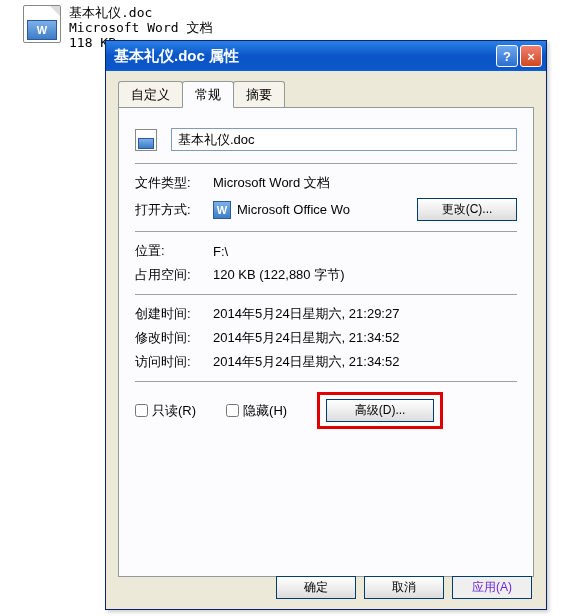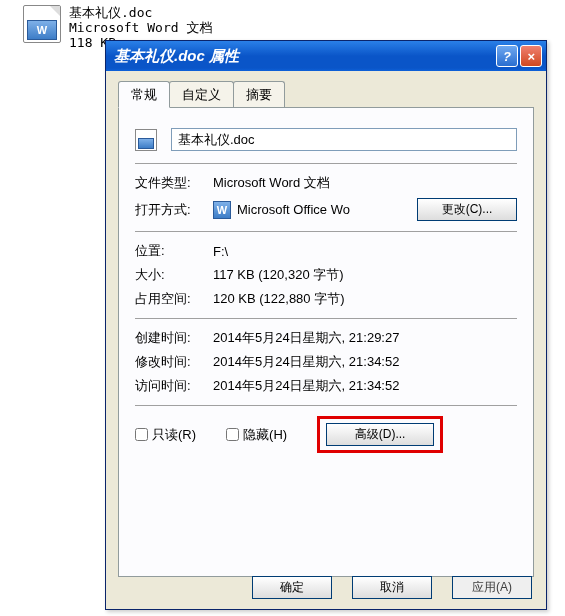--- a/index.html
+++ b/index.html
@@ -80,7 +80,6 @@
       color: #fff;
       font-size: 15px;
       font-weight: bold;
-      font-style: italic;
     }
     .titlebar-text { flex: 1; }
     .titlebar-btn {

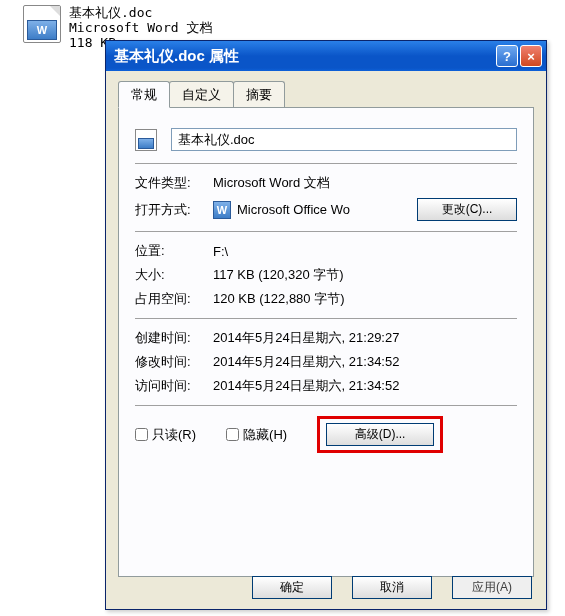--- a/index.html
+++ b/index.html
@@ -212,8 +212,8 @@
 
   <div class="tab-area">
     <div class="tab-row">
+      <div class="tab">自定义</div>
       <div class="tab active">常规</div>
-      <div class="tab">自定义</div>
       <div class="tab">摘要</div>
     </div>
 

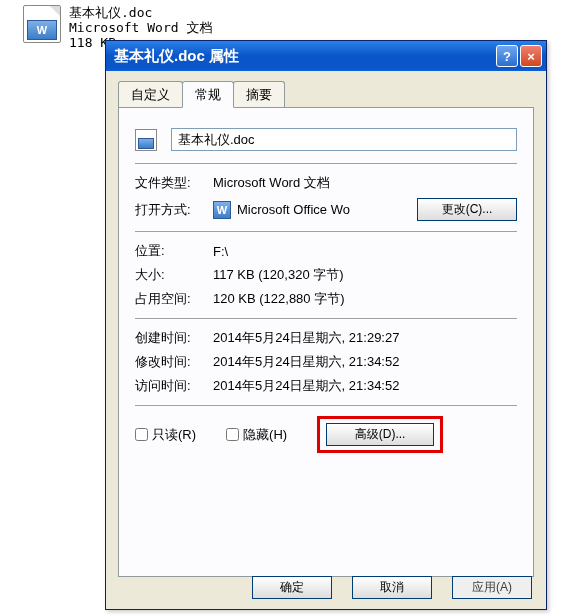--- a/index.html
+++ b/index.html
@@ -249,10 +249,6 @@
         <div class="row-value">F:\</div>
       </div>
       <div class="row">
-        <div class="row-label">大小:</div>
-        <div class="row-value">117 KB (120,320 字节)</div>
-      </div>
-      <div class="row">
         <div class="row-label">占用空间:</div>
         <div class="row-value">120 KB (122,880 字节)</div>
       </div>

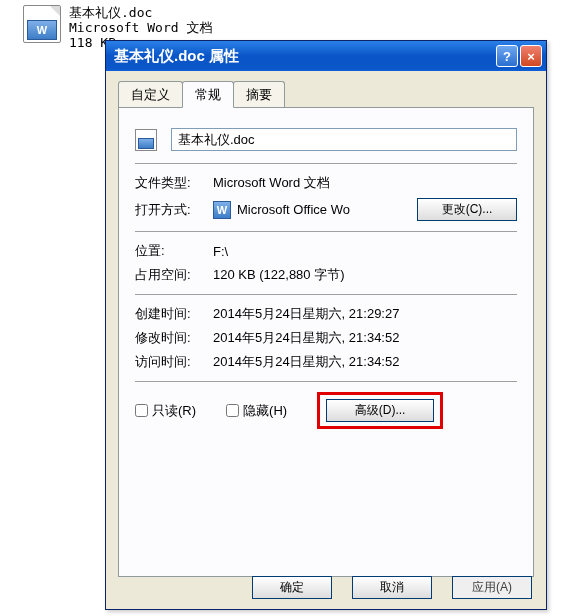--- a/index.html
+++ b/index.html
@@ -185,7 +185,7 @@
       bottom: 10px;
       right: 14px;
       display: flex;
-      gap: 20px;
+      gap: 8px;
     }
     .bottom-buttons .btn { width: 80px; }
   </style>

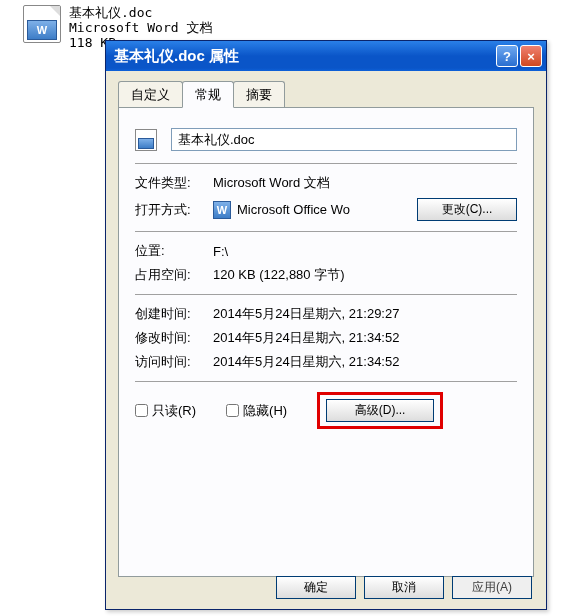--- a/index.html
+++ b/index.html
@@ -163,7 +163,7 @@
       border-radius: 0;
       font-family: inherit;
     }
-    .btn:disabled { color: #404040; cursor: default; background: #efefef; }
+    .btn:disabled { color: #6d28d9; cursor: default; background: #efefef; }
     .change-btn { width: 100px; }
     .open-with-val {
       display: flex;

